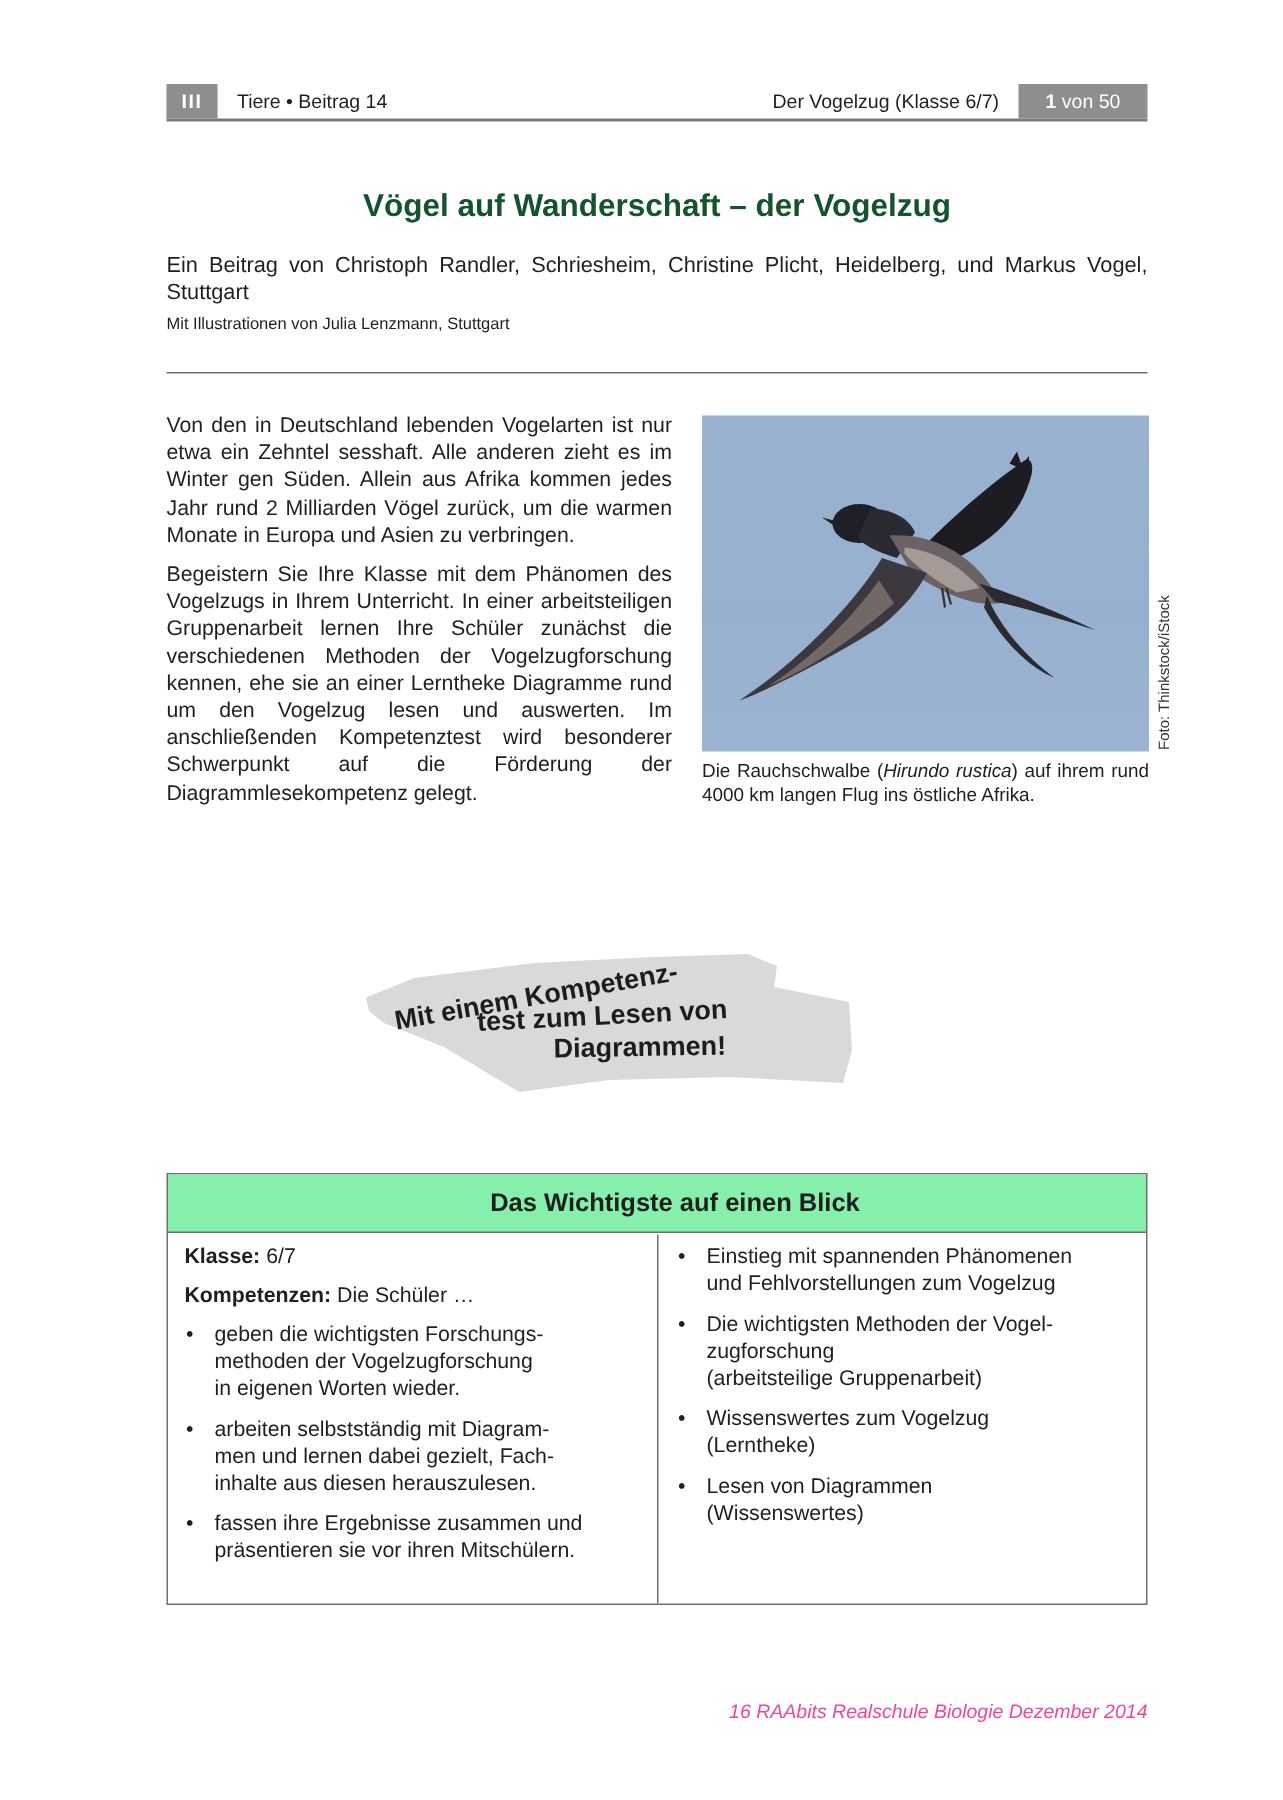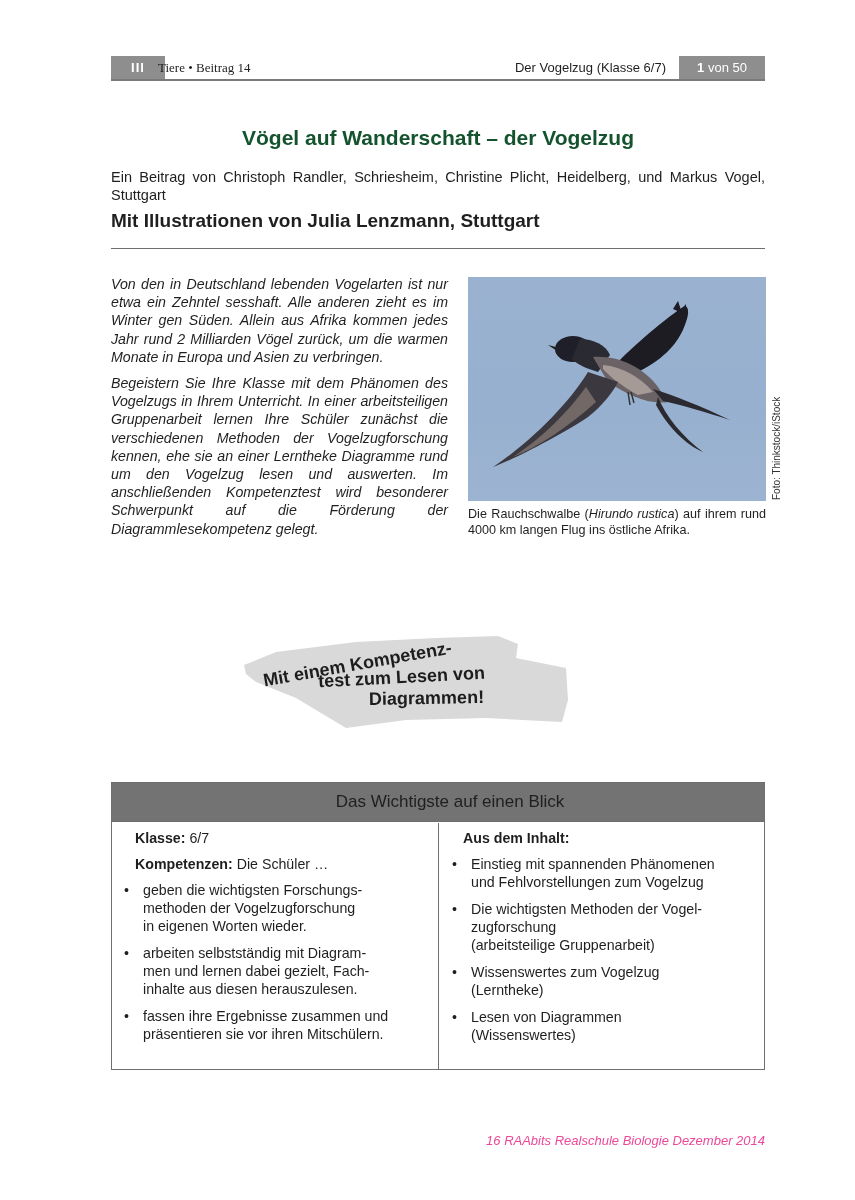--- a/index.html
+++ b/index.html
@@ -9,7 +9,7 @@
   
   .hdr { position: absolute; left: 111px; top: 56px; width: 654px; height: 23px;
          border-bottom: 2px solid #7a7a7a; }
-  .hdr .chapter { position: absolute; left: 0; top: 0; width: 54px; height: 23px;
+  .hdr .chapter { position: absolute; left: 0; top: 0; width: 34px; height: 23px;
          background: #8e8e8e; color: #fff; font-weight: bold; font-size: 13px;
          text-align: center; line-height: 23px; letter-spacing: 1px; }
   .hdr .series { position: absolute; left: 47px; top: 0; line-height: 23px; font-size: 13px; font-family: Liberation Serif, serif; }

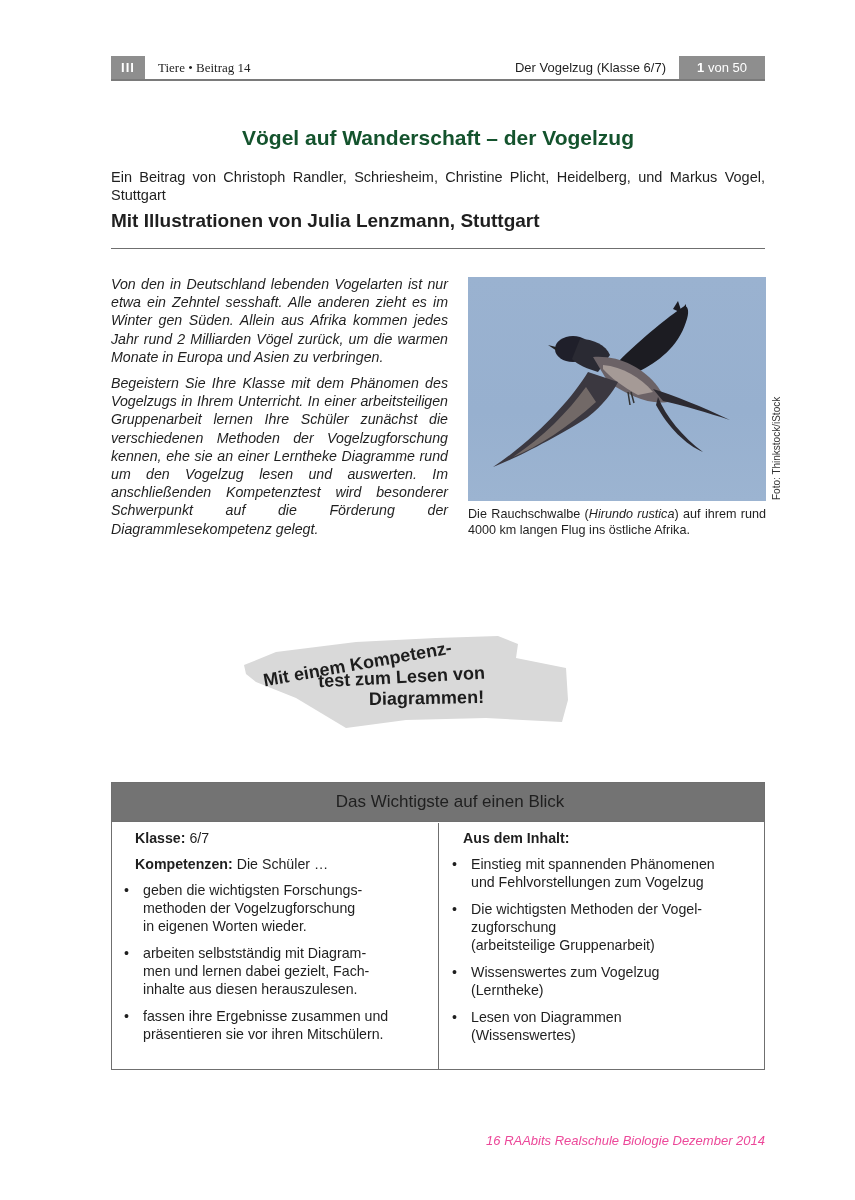--- a/index.html
+++ b/index.html
@@ -12,7 +12,7 @@
   .hdr .chapter { position: absolute; left: 0; top: 0; width: 34px; height: 23px;
          background: #8e8e8e; color: #fff; font-weight: bold; font-size: 13px;
          text-align: center; line-height: 23px; letter-spacing: 1px; }
-  .hdr .series { position: absolute; left: 47px; top: 0; line-height: 23px; font-size: 13px; font-family: Liberation Serif, serif; }
+  .hdr .series { position: absolute; left: 47px; top: 0; line-height: 23px; font-size: 13px; }
   .hdr .topic { position: absolute; right: 99px; top: 0; line-height: 23px; font-size: 13px; }
   .hdr .page { position: absolute; right: 0; top: 0; width: 86px; height: 23px;
          background: #8e8e8e; color: #fff; font-size: 13px; text-align: center; line-height: 23px; }

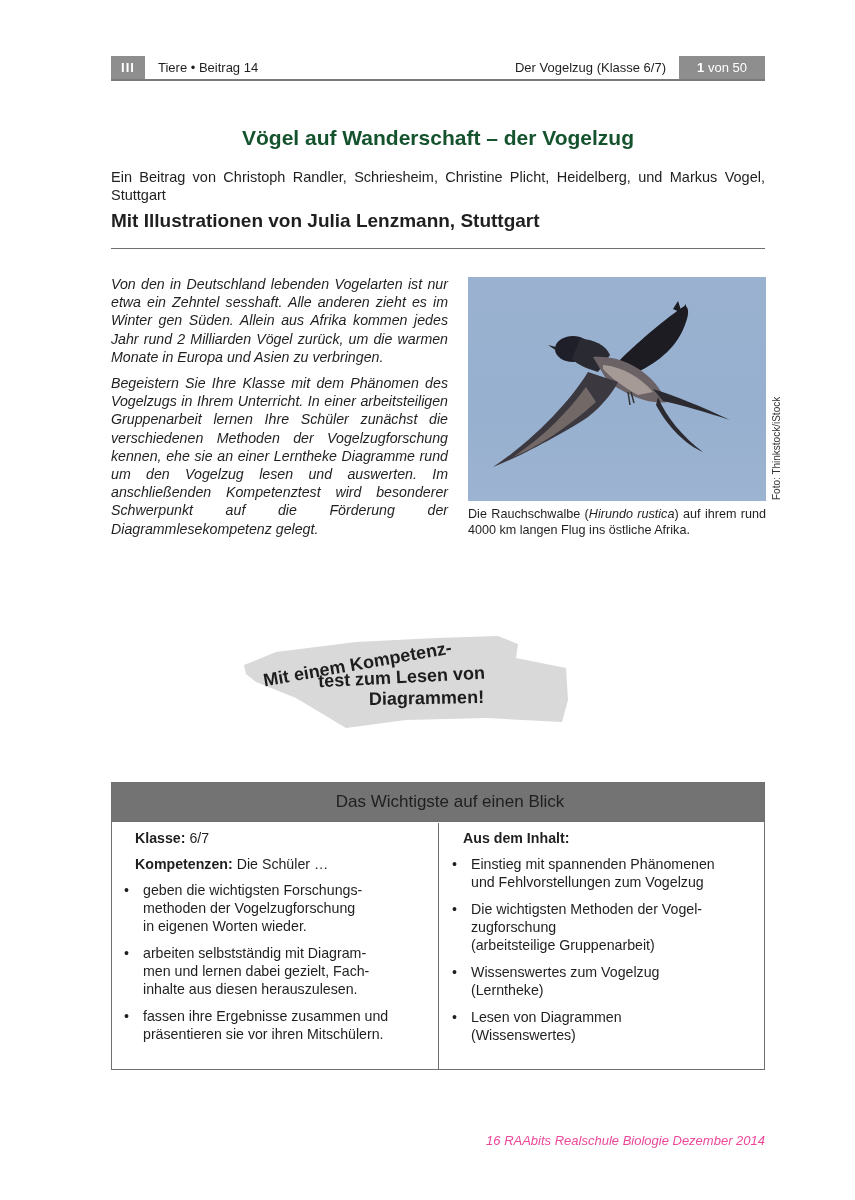--- a/index.html
+++ b/index.html
@@ -22,7 +22,7 @@
            font-size: 21px; font-weight: bold; color: #14532d; }
   .authors { position: absolute; left: 111px; top: 168px; width: 654px; font-size: 14.5px;
              line-height: 18px; text-align: justify; text-align-last: left; }
-  .illus { position: absolute; left: 111px; top: 210px; font-size: 19px; font-weight: bold; }
+  .illus { position: absolute; left: 111px; top: 210px; font-size: 11px; }
   .rule { position: absolute; left: 111px; top: 248px; width: 654px; height: 0;
           border-top: 1.5px solid #6f6f6f; }
 

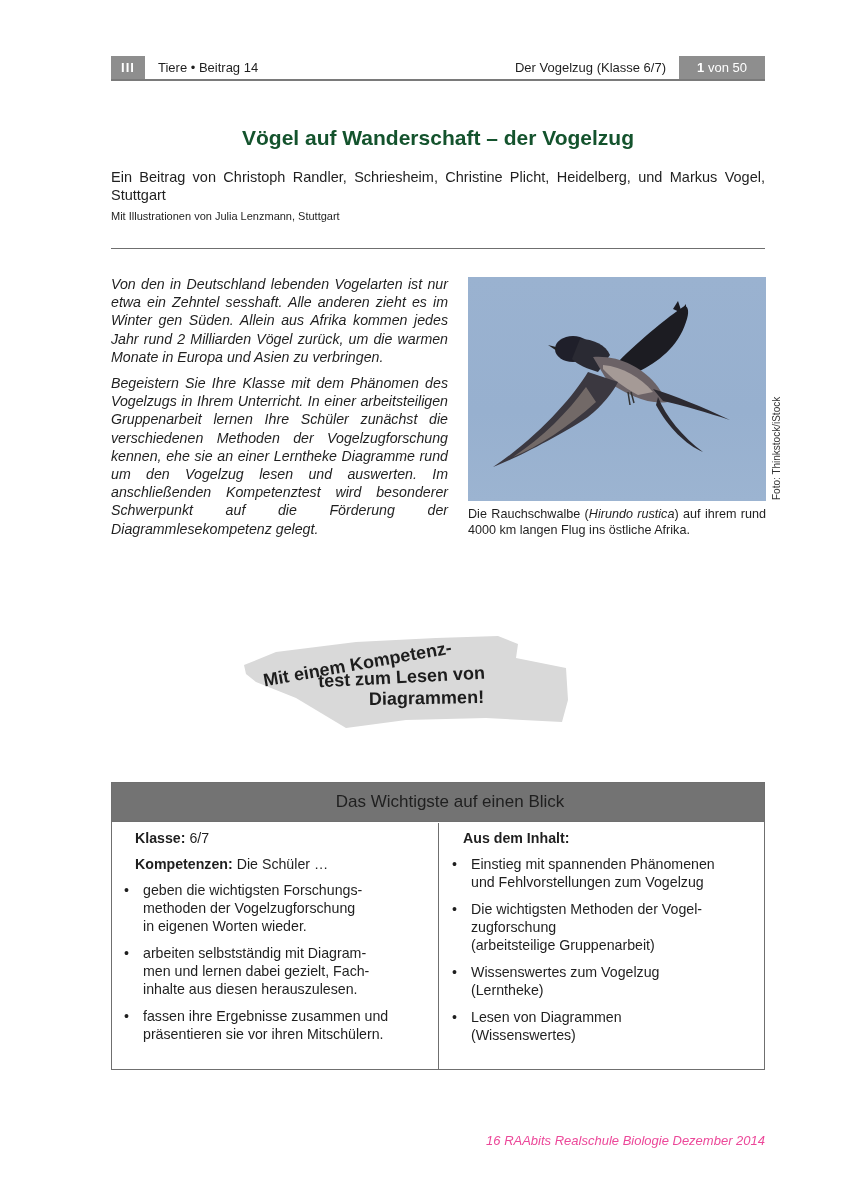--- a/index.html
+++ b/index.html
@@ -28,7 +28,7 @@
 
   .intro { position: absolute; left: 111px; top: 275px; width: 337px; font-size: 14.2px;
            line-height: 18.2px; text-align: justify; }
-  .intro p { margin: 0 0 8px 0; font-style: italic; }
+  .intro p { margin: 0 0 8px 0; }
 
   .photo { position: absolute; left: 468px; top: 277px; width: 298px; height: 224px;
            background: linear-gradient(180deg, #9ab2d0 0%, #97b0cf 60%, #9cb4d1 100%); overflow: hidden; }

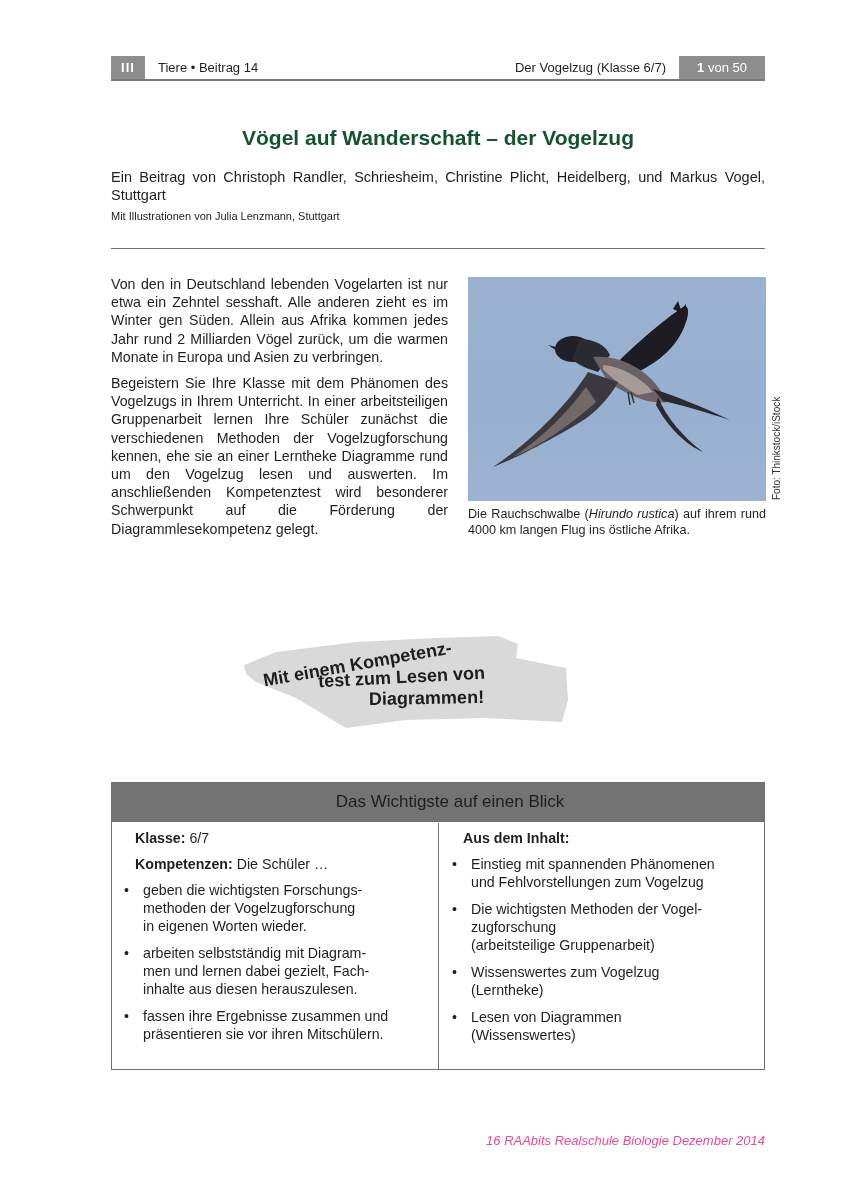--- a/index.html
+++ b/index.html
@@ -44,8 +44,8 @@
 
   .box { position: absolute; left: 111px; top: 782px; width: 652px; height: 286px;
          border: 1.5px solid #6f6f6f; }
-  .box .bh { height: 38px; background: #737373; border-bottom: 1.5px solid #6f6f6f;
-             text-align: center; line-height: 38px; font-size: 17px; font-weight: normal; padding-left: 24px; }
+  .box .bh { height: 38px; background: #86efac; border-bottom: 1.5px solid #6f6f6f;
+             text-align: center; line-height: 38px; font-size: 17px; font-weight: bold; padding-left: 24px; }
   .box .col { position: absolute; top: 40px; bottom: 0; }
   .box .colL { left: 0; width: 326px; border-right: 1.5px solid #6f6f6f; }
   .box .colR { left: 328px; right: 0; }

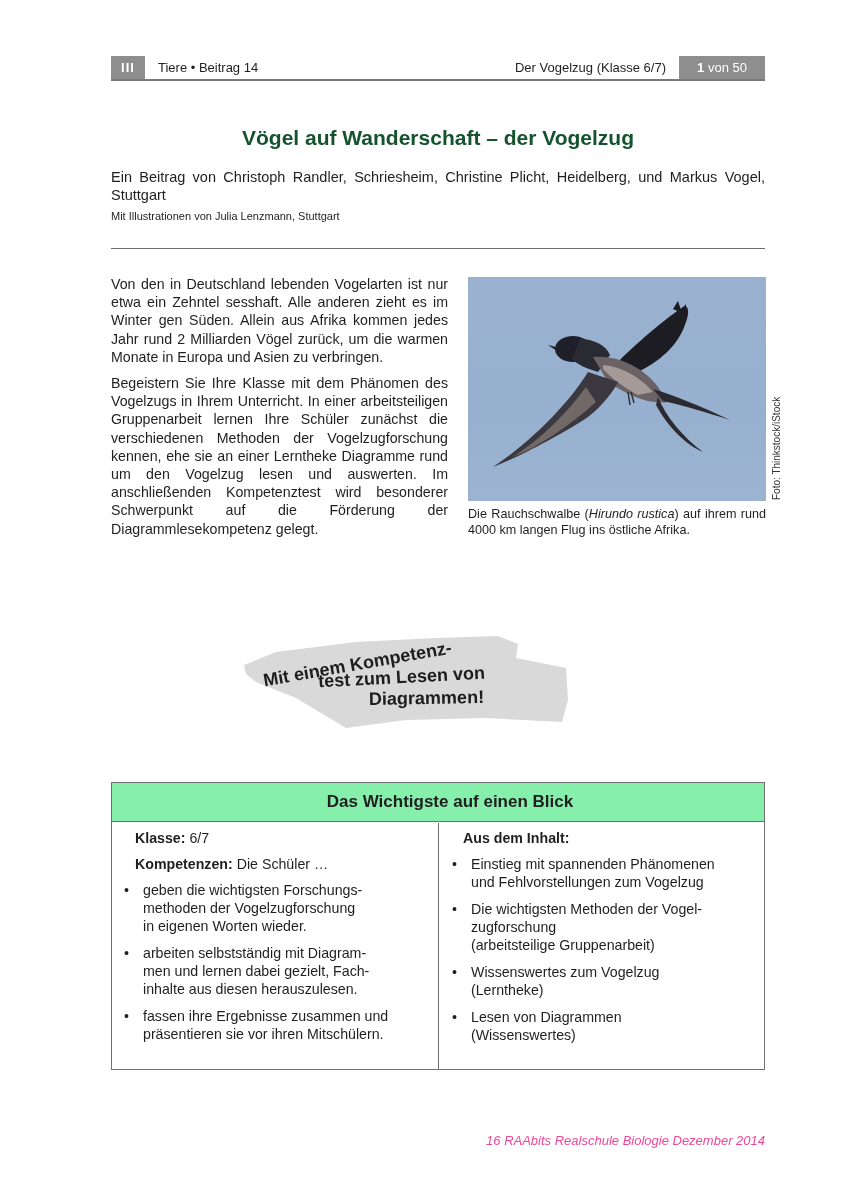--- a/index.html
+++ b/index.html
@@ -50,7 +50,7 @@
   .box .colL { left: 0; width: 326px; border-right: 1.5px solid #6f6f6f; }
   .box .colR { left: 328px; right: 0; }
   .box .inner { padding: 6px 11px 0 11px; font-size: 14.2px; line-height: 18px; }
-  .box .row { margin: 0 0 8px 12px; }
+  .box .row { margin: 0 0 8px 0; }
   .box b { font-weight: bold; }
   .box ul { list-style: none; margin: 0; padding: 0; }
   .box li { position: relative; padding-left: 20px; margin: 0 0 9px 0; }

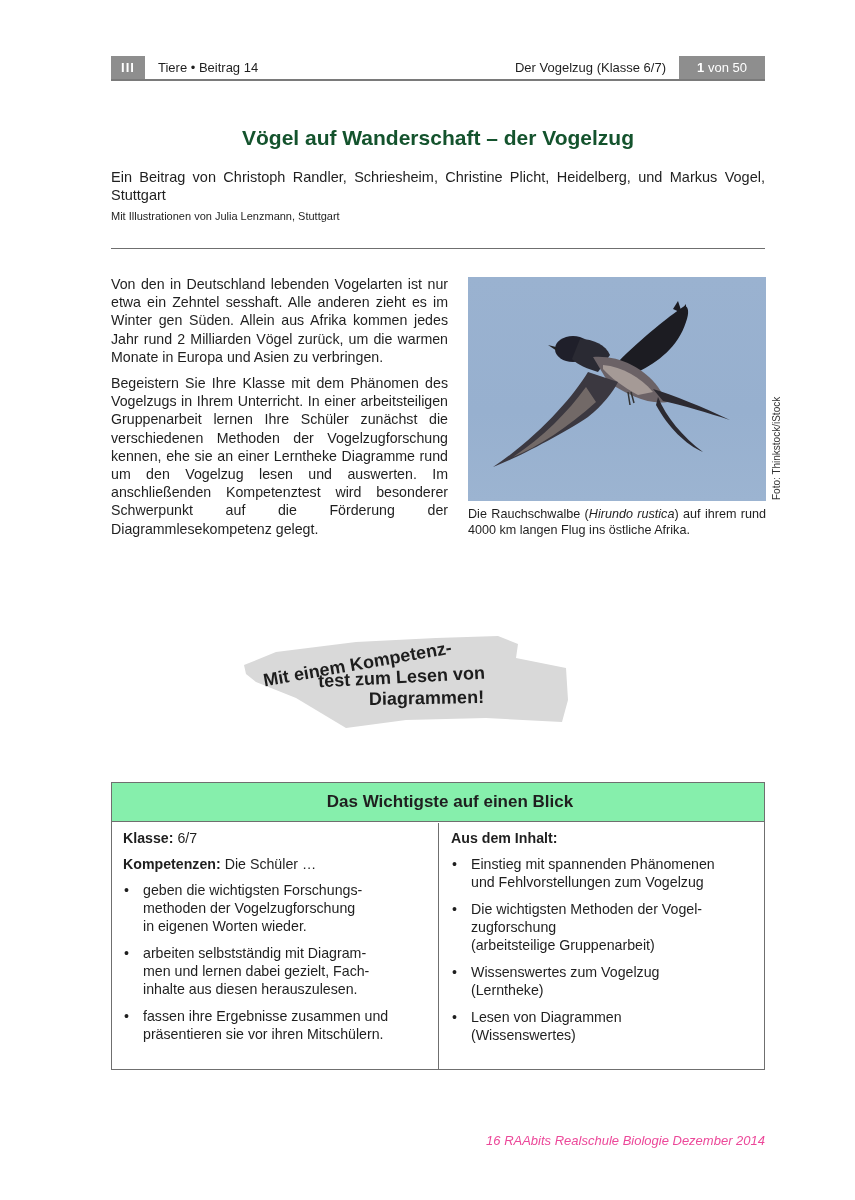--- a/index.html
+++ b/index.html
@@ -146,7 +146,6 @@
   </div>
   <div class="col colR">
     <div class="inner">
-      <div class="row"><b>Aus dem Inhalt:</b></div>
       <ul>
         <li>
             <span class="dot">•</span>

